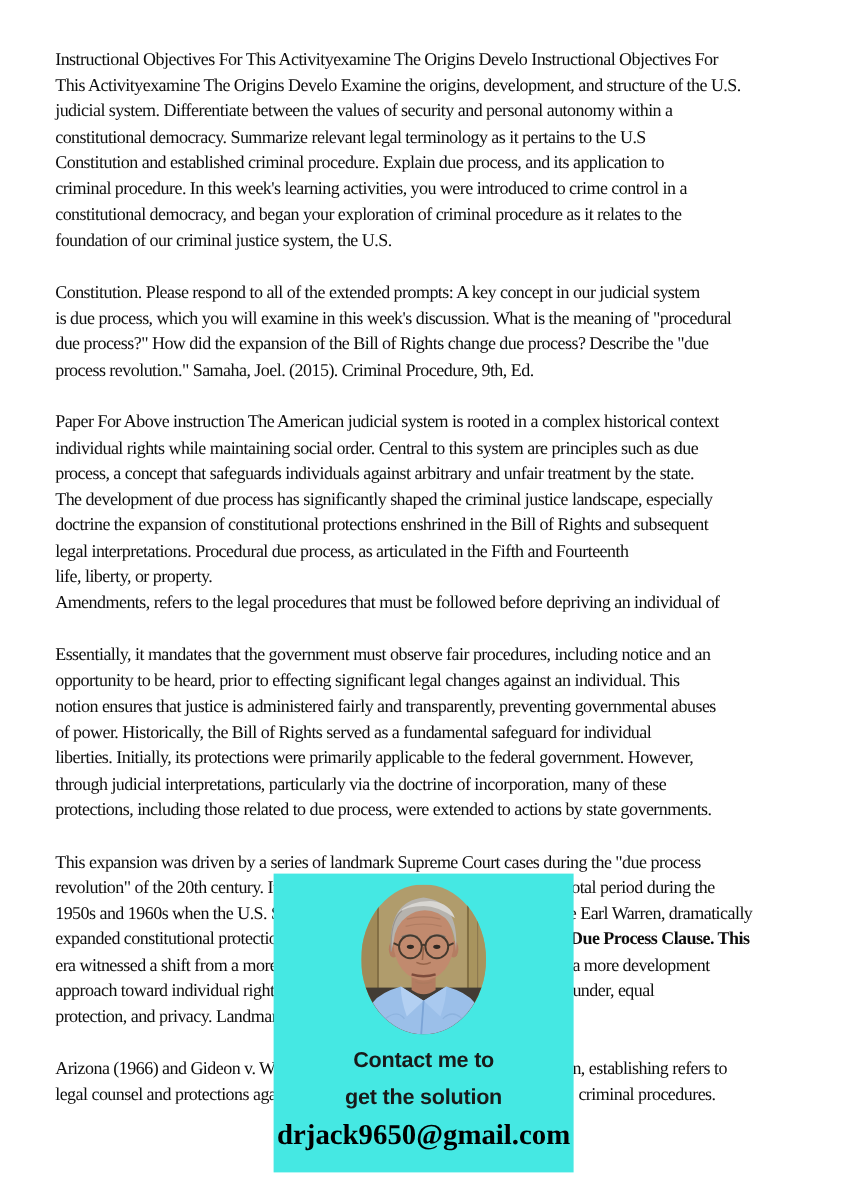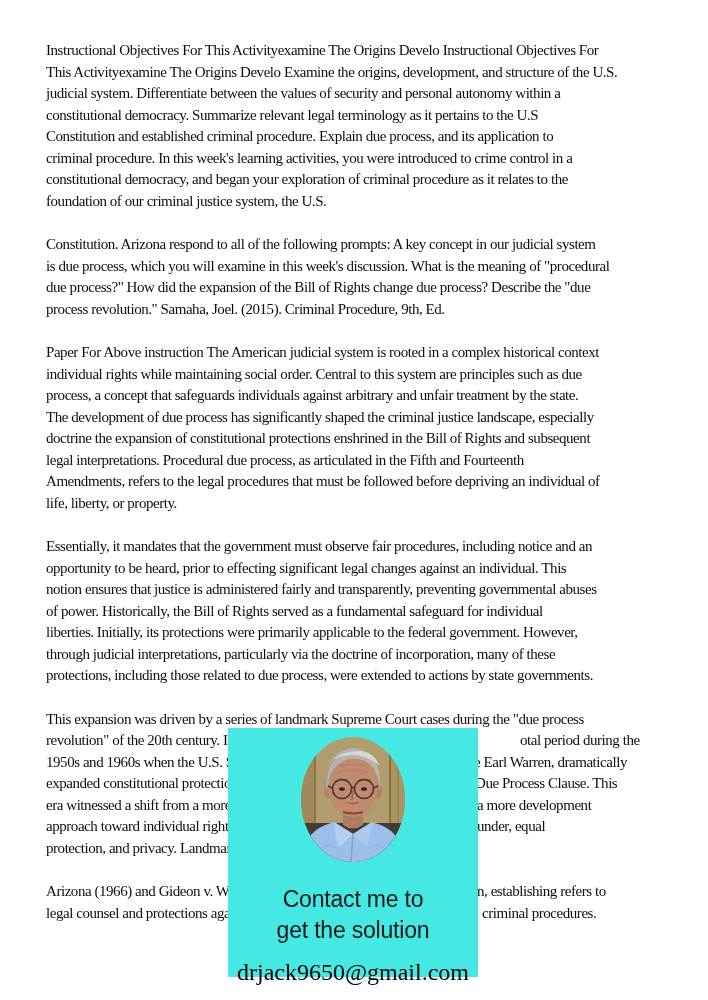--- a/index.html
+++ b/index.html
@@ -46,7 +46,7 @@
       <div class="tl"><span class="frag-left">foundation of our criminal justice system, the U.S.</span></div>
     </div>
   <div class="para">
-      <div class="tl"><span class="frag-left">Constitution. Arizona respond to all of the following prompts: A key concept in our judicial system</span></div>
+      <div class="tl"><span class="frag-left">Constitution. Please respond to all of the extended prompts: A key concept in our judicial system</span></div>
       <div class="tl"><span class="frag-left">is due process, which you will examine in this week's discussion. What is the meaning of "procedural</span></div>
       <div class="tl"><span class="frag-left">due process?" How did the expansion of the Bill of Rights change due process? Describe the "due</span></div>
       <div class="tl"><span class="frag-left">process revolution." Samaha, Joel. (2015). Criminal Procedure, 9th, Ed.</span></div>

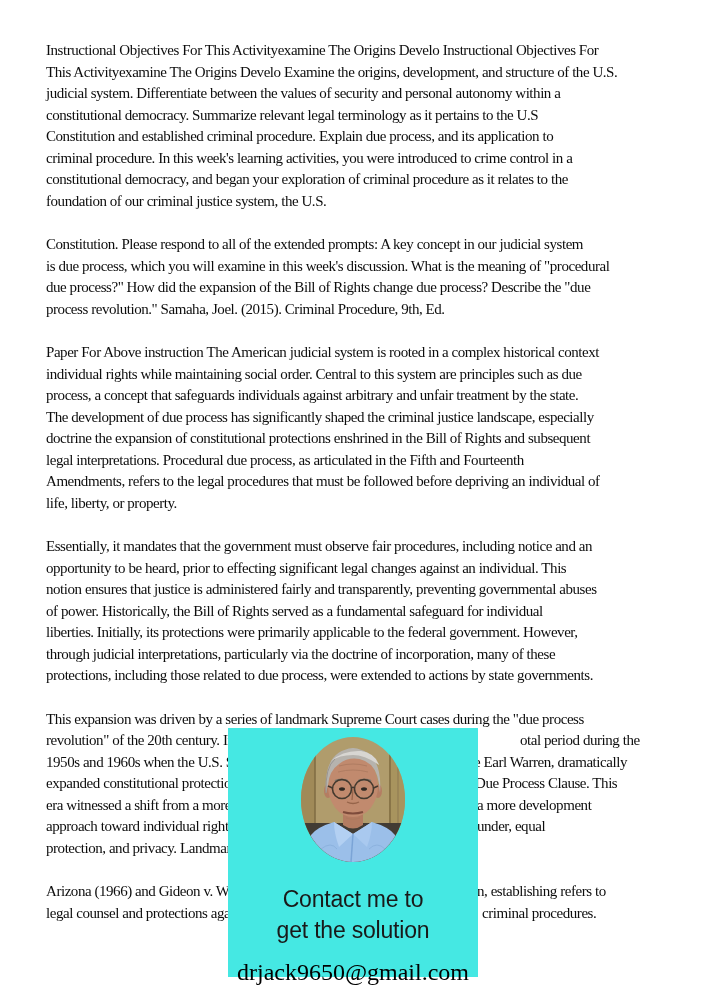--- a/index.html
+++ b/index.html
@@ -58,8 +58,8 @@
       <div class="tl"><span class="frag-left">The development of due process has significantly shaped the criminal justice landscape, especially</span></div>
       <div class="tl"><span class="frag-left">doctrine the expansion of constitutional protections enshrined in the Bill of Rights and subsequent</span></div>
       <div class="tl"><span class="frag-left">legal interpretations. Procedural due process, as articulated in the Fifth and Fourteenth</span></div>
+      <div class="tl"><span class="frag-left">life, liberty, or property.</span></div>
       <div class="tl"><span class="frag-left">Amendments, refers to the legal procedures that must be followed before depriving an individual of</span></div>
-      <div class="tl"><span class="frag-left">life, liberty, or property.</span></div>
     </div>
   <div class="para">
       <div class="tl"><span class="frag-left">Essentially, it mandates that the government must observe fair procedures, including notice and an</span></div>

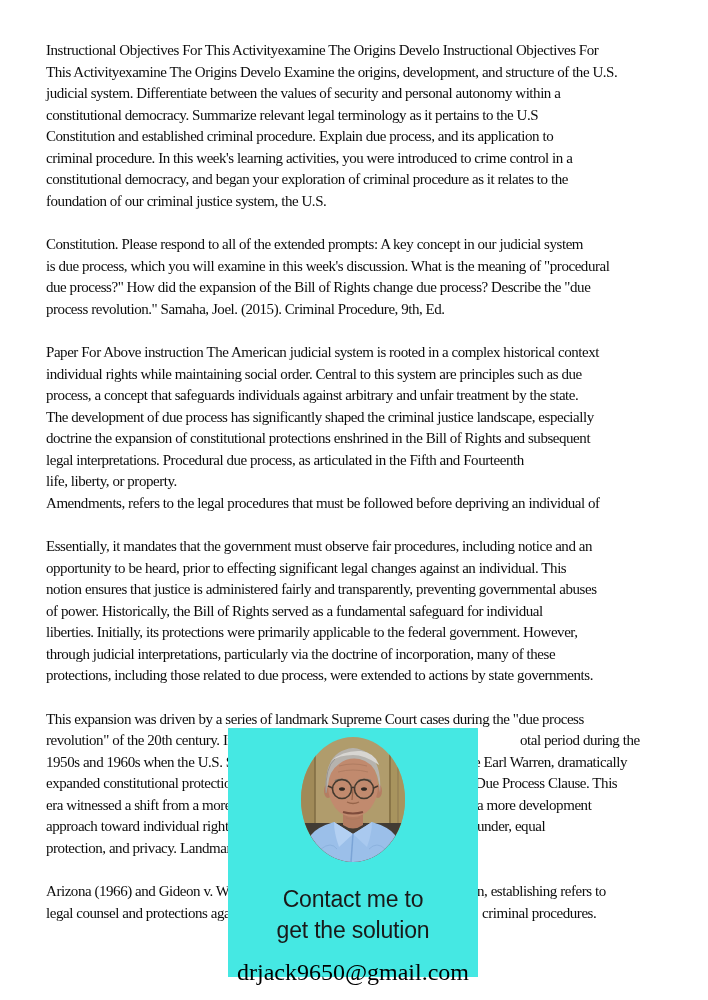--- a/index.html
+++ b/index.html
@@ -72,7 +72,7 @@
     </div>
   <div class="para">
       <div class="tl"><span class="frag-left">This expansion was driven by a series of landmark Supreme Court cases during the "due process</span></div>
-      <div class="tl"><span class="frag-left">revolution" of the 20th century. It was a piv</span><span class="frag-right" style="left: 430px; margin-left: 44px;">otal period during the</span></div>
+      <div class="tl"><span class="frag-left">revolution" of the 20th century. It was a piv</span><span class="frag-right" style="left: 430px;">otal period during the</span></div>
       <div class="tl"><span class="frag-left">1950s and 1960s when the U.S. Supreme Court, under Chief Justic</span><span class="frag-right" style="left: 428px;">e Earl Warren, dramatically</span></div>
       <div class="tl"><span class="frag-left">expanded constitutional protections through the </span><span class="frag-right" style="left: 429px;">Due Process Clause. This</span></div>
       <div class="tl"><span class="frag-left">era witnessed a shift from a more restrained approach toward </span><span class="frag-right" style="left: 431px;">a more development</span></div>

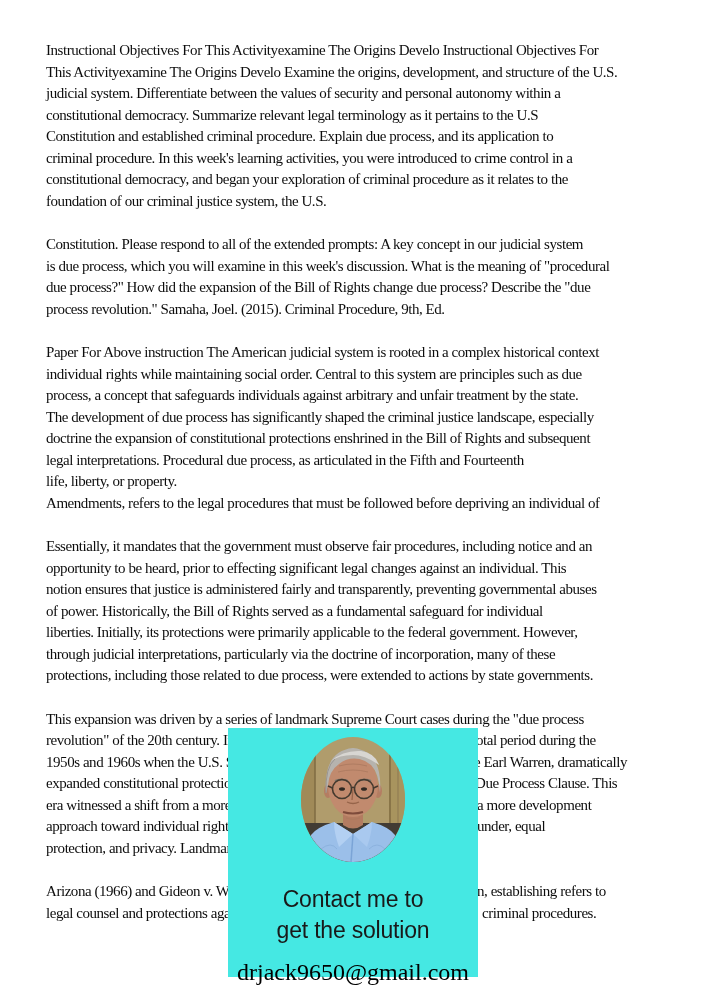--- a/index.html
+++ b/index.html
@@ -74,7 +74,7 @@
       <div class="tl"><span class="frag-left">This expansion was driven by a series of landmark Supreme Court cases during the "due process</span></div>
       <div class="tl"><span class="frag-left">revolution" of the 20th century. It was a piv</span><span class="frag-right" style="left: 430px;">otal period during the</span></div>
       <div class="tl"><span class="frag-left">1950s and 1960s when the U.S. Supreme Court, under Chief Justic</span><span class="frag-right" style="left: 428px;">e Earl Warren, dramatically</span></div>
-      <div class="tl"><span class="frag-left">expanded constitutional protections through the </span><span class="frag-right" style="left: 429px;">Due Process Clause. This</span></div>
+      <div class="tl"><span class="frag-left">expanded constitutional protections through the </span><span class="frag-right" style="left: 429px; font-weight: bold;">Due Process Clause. This</span></div>
       <div class="tl"><span class="frag-left">era witnessed a shift from a more restrained approach toward </span><span class="frag-right" style="left: 431px;">a more development</span></div>
       <div class="tl"><span class="frag-left">approach toward individual rights, emphasizing fairness in pro</span><span class="frag-right" style="left: 431px;">under, equal</span></div>
       <div class="tl"><span class="frag-left">protection, and privacy. Landmark cases such as Miranda v.</span></div>

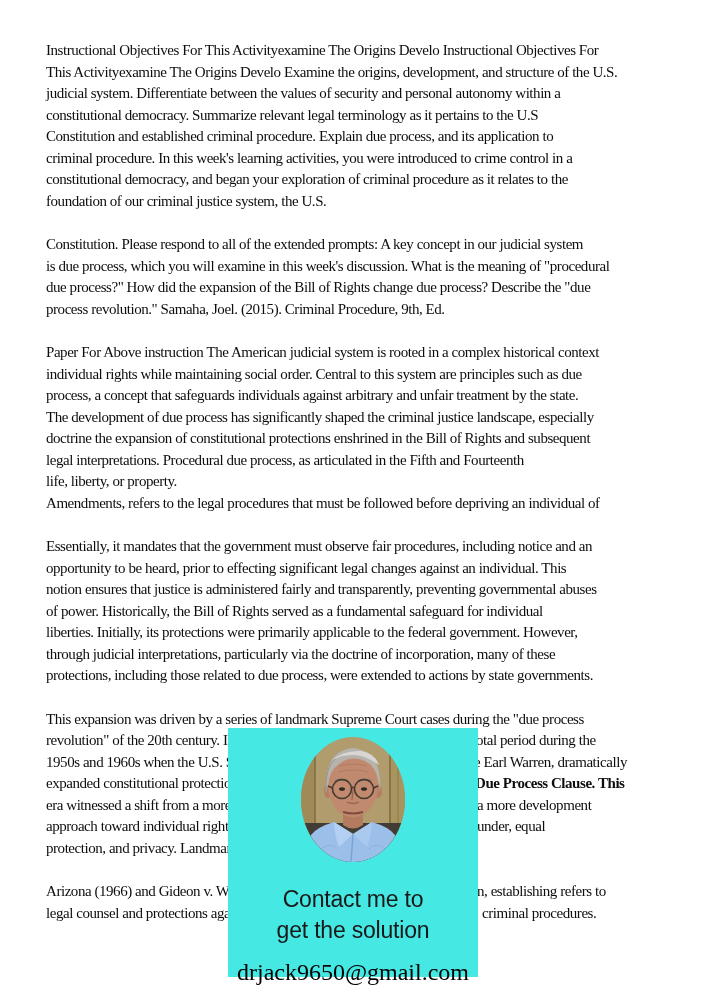--- a/index.html
+++ b/index.html
@@ -24,7 +24,7 @@
     overflow:hidden;display:block;line-height:0;
   }
   .headline{
-    margin-top:22px;font-weight:normal;font-size:23px;line-height:31px;letter-spacing:-0.2px;
+    margin-top:6px;font-weight:bold;font-size:18px;line-height:31px;letter-spacing:-0.2px;
   }
   .headline span{display:block;}
   .email{

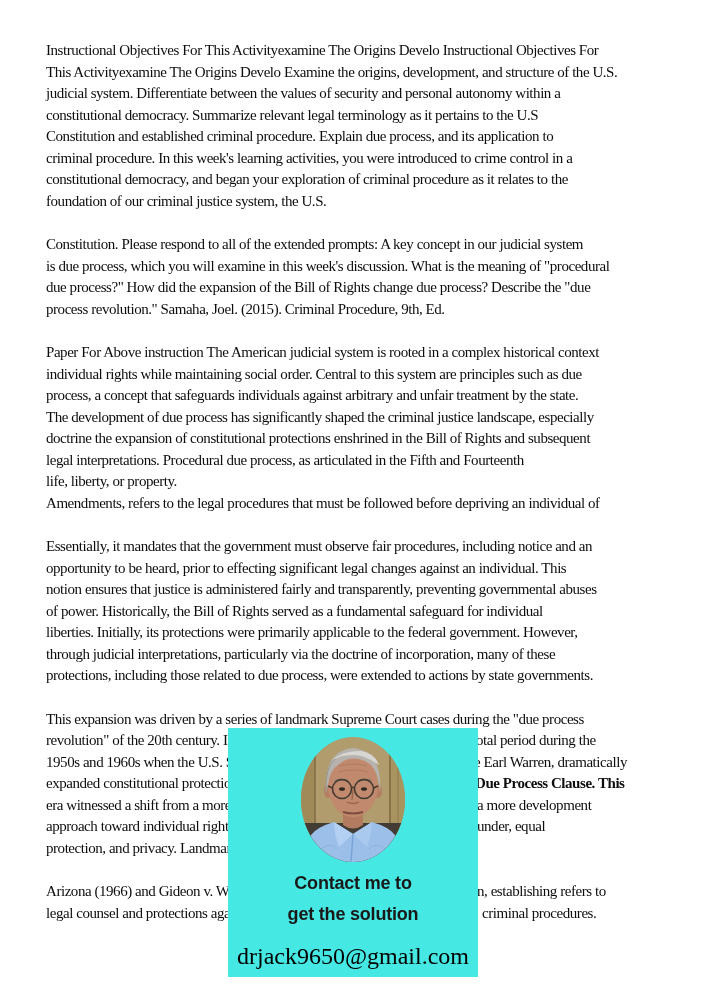--- a/index.html
+++ b/index.html
@@ -28,7 +28,7 @@
   }
   .headline span{display:block;}
   .email{
-    font-family:"Liberation Serif", serif;font-weight:normal;font-size:24px;line-height:30px;margin-top:11px;
+    font-family:"Liberation Serif", serif;font-weight:bold;font-size:24px;line-height:30px;margin-top:1px;
   }
 </style>
 </head>

